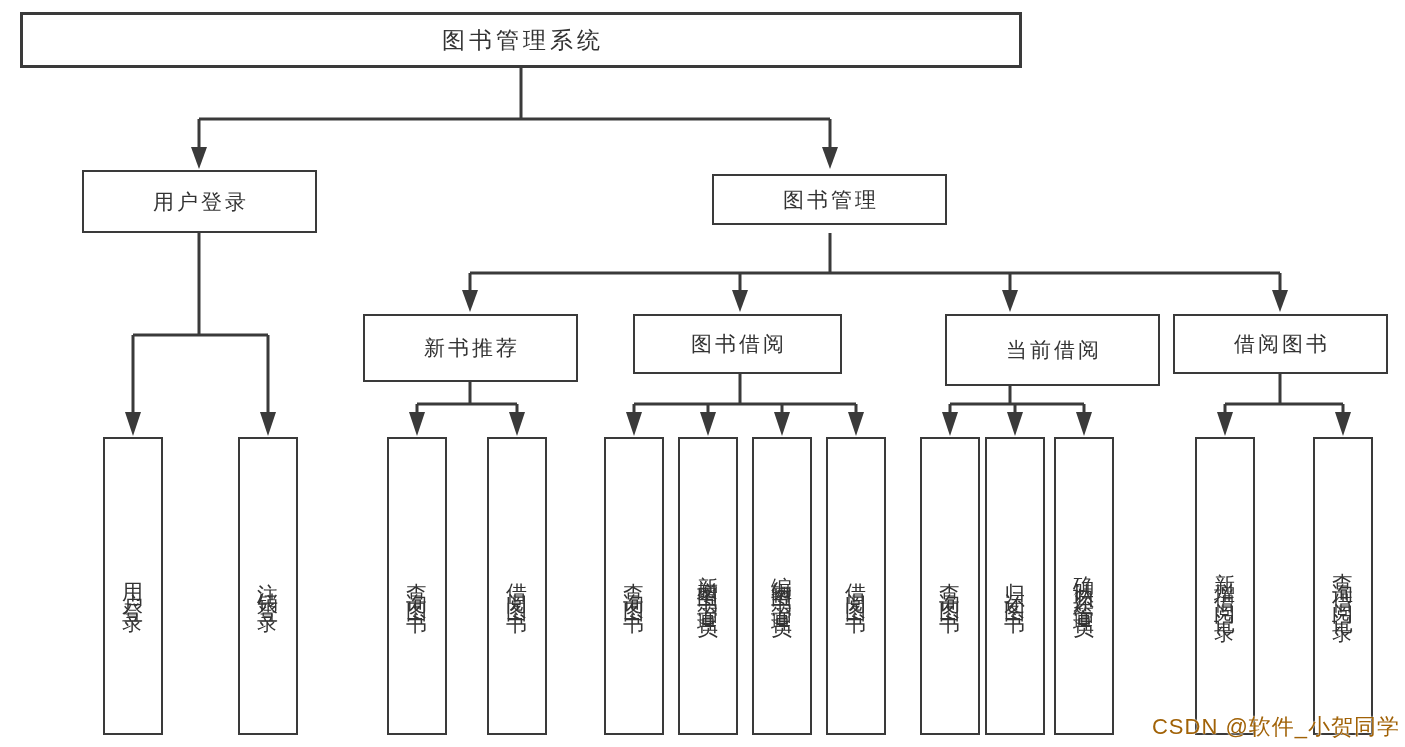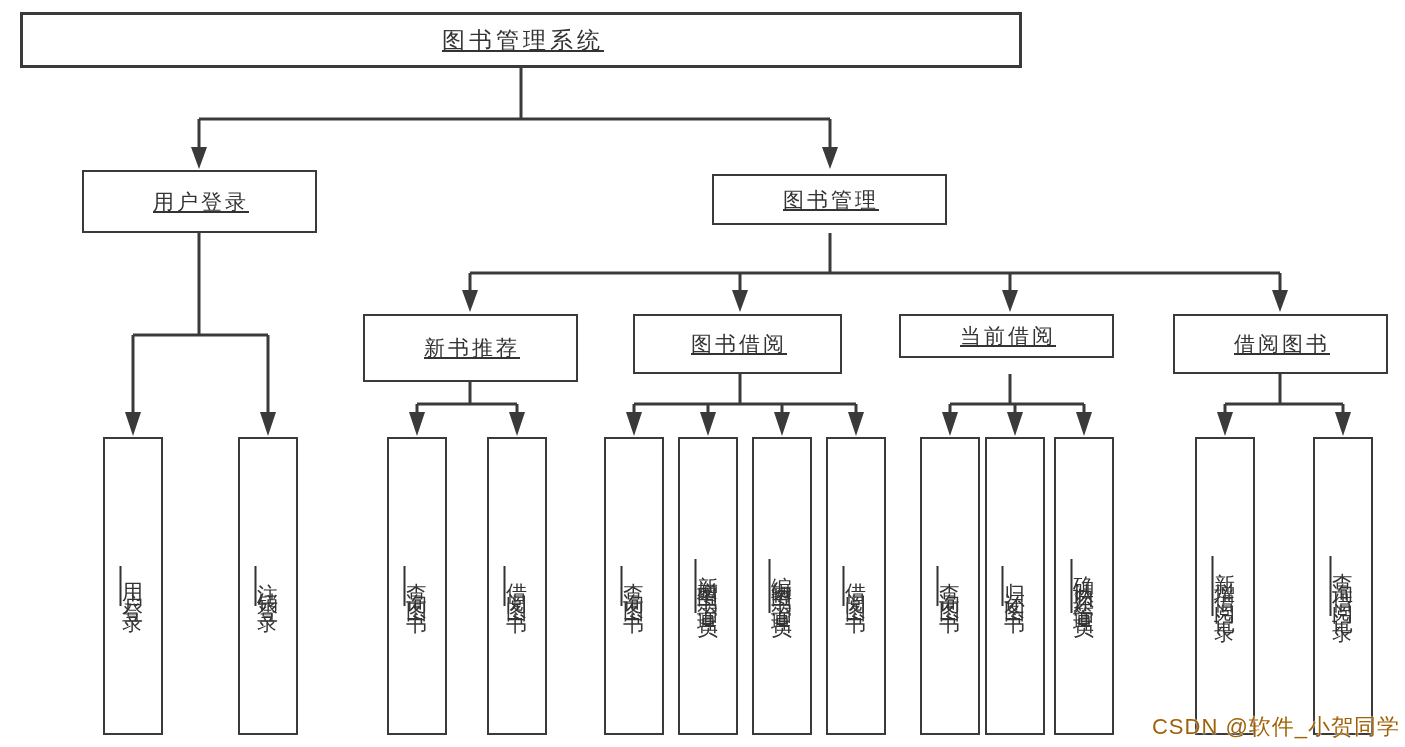--- a/index.html
+++ b/index.html
@@ -14,7 +14,7 @@
     color:#333333; z-index:2;
   }
   .node.lvl1 { border-width:3px; }
-  .node .lbl { font-size:21px; letter-spacing:3px; text-indent:3px; white-space:nowrap;text-decoration:underline; }
+  .node .lbl { font-size:21px; letter-spacing:3px; text-indent:3px; white-space:nowrap; }
   .node.lvl1 .lbl { font-size:23px; letter-spacing:4px; text-indent:4px; }
   .node.vert .lbl {
     writing-mode:vertical-rl; text-orientation:mixed;

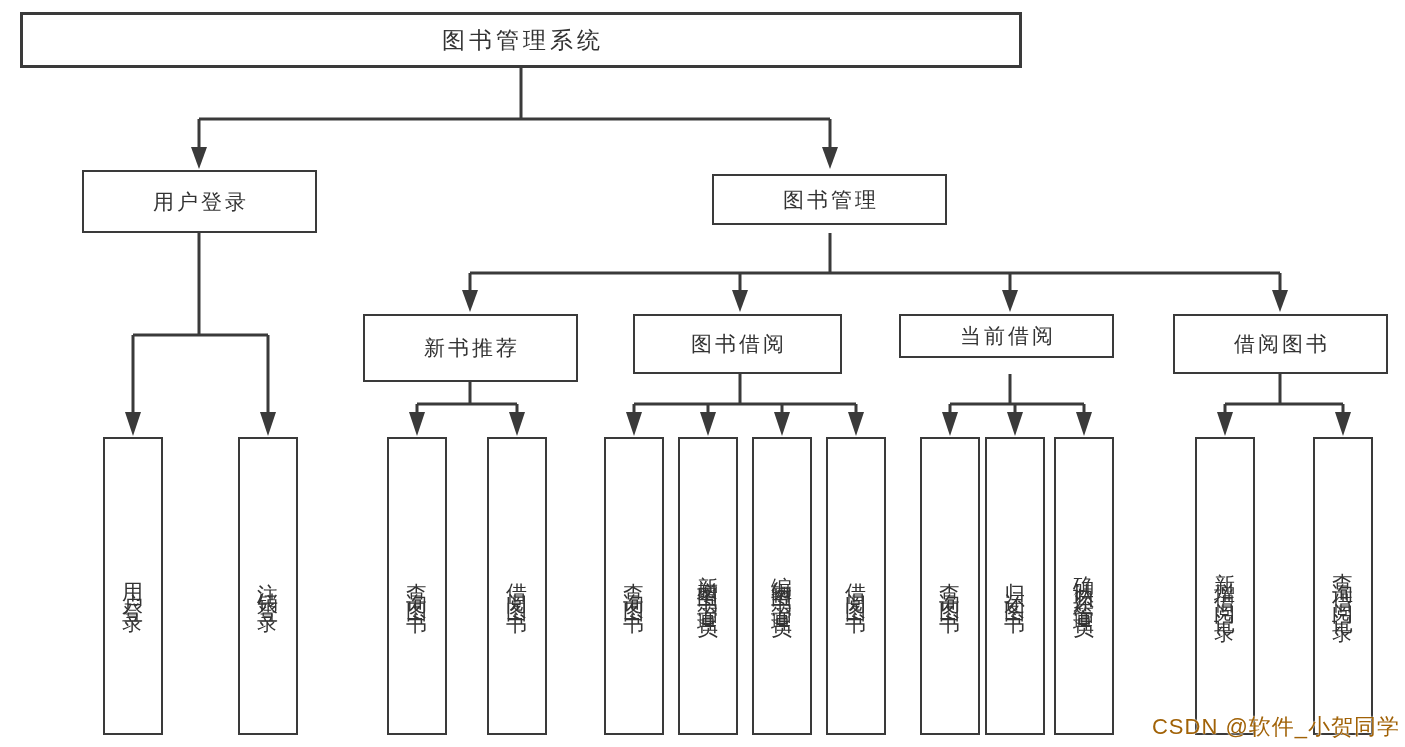--- a/index.html
+++ b/index.html
@@ -81,7 +81,7 @@
   <div class="node" style="left:633px;top:314px;width:209px;height:60px">
     <span class="lbl">图书借阅</span>
   </div>
-  <div class="node" style="left:899px;top:314px;width:215px;height:44px">
+  <div class="node" style="left:945px;top:314px;width:215px;height:72px">
     <span class="lbl">当前借阅</span>
   </div>
   <div class="node" style="left:1173px;top:314px;width:215px;height:60px">

